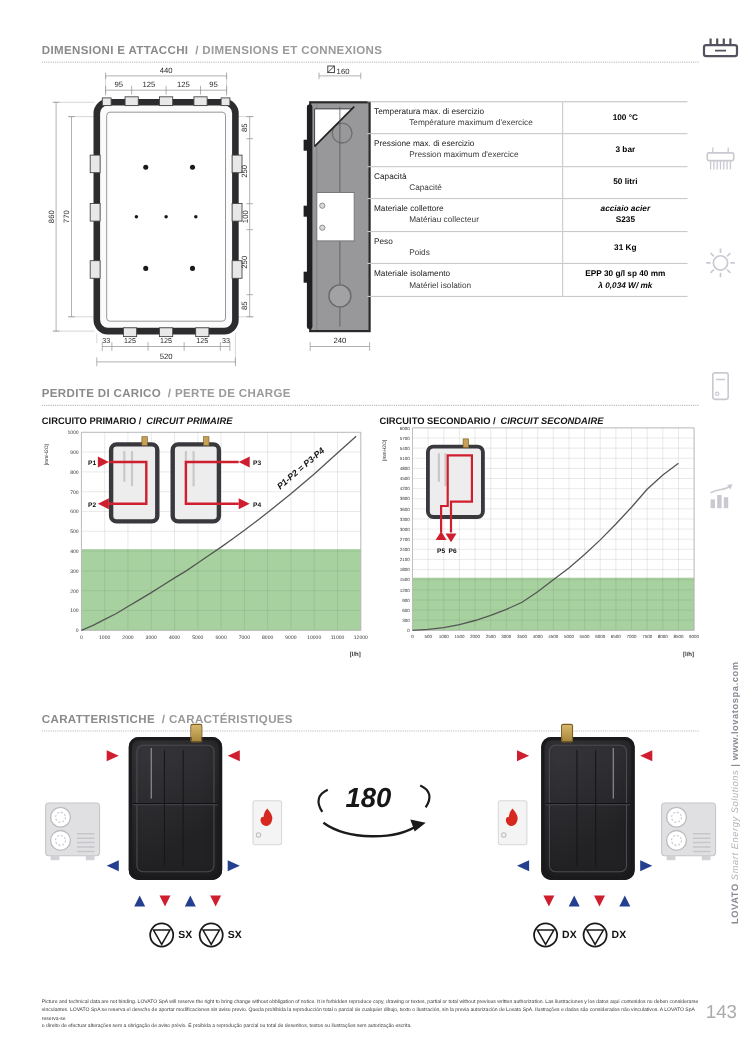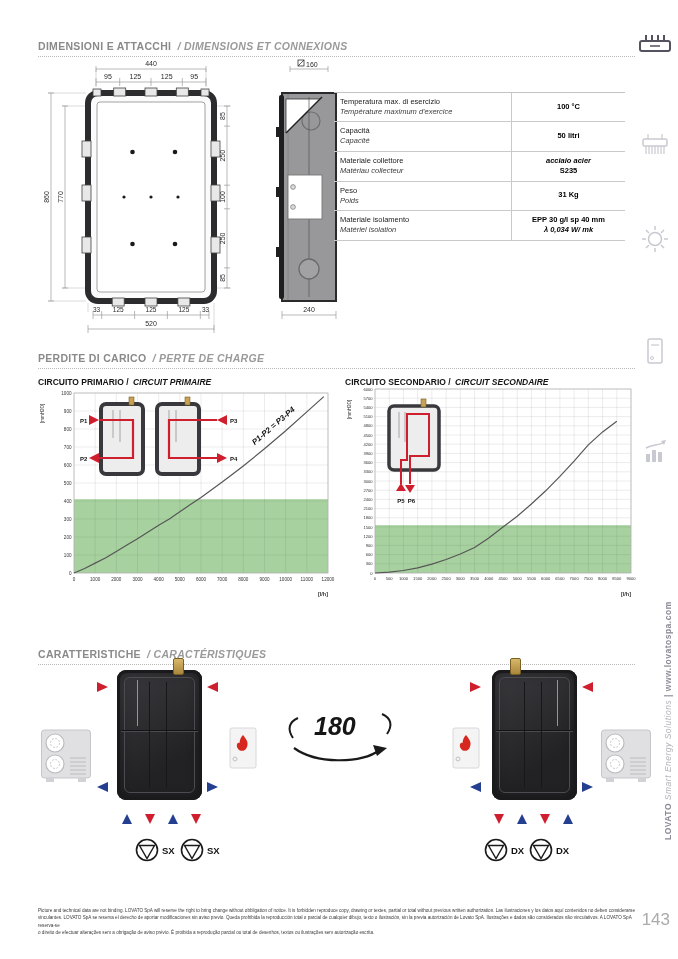--- a/index.html
+++ b/index.html
@@ -8,7 +8,7 @@
   .abs{position:absolute;}
   .sec-head{position:absolute;left:38px;width:597px;font-size:10.5px;font-weight:bold;
             color:#8a8a8a;letter-spacing:.3px;border-bottom:1px dotted #b8b8b8;padding-bottom:4px;}
-  .sec-head .fr{font-style:italic;color:#9a9a9a;margin-left:3px;}
+  .sec-head .fr{color:#9a9a9a;margin-left:3px;}
   .chart-title{position:absolute;font-size:8.5px;font-weight:bold;color:#141414;}
   .chart-title .fr{font-style:italic;margin-left:2px;}
   

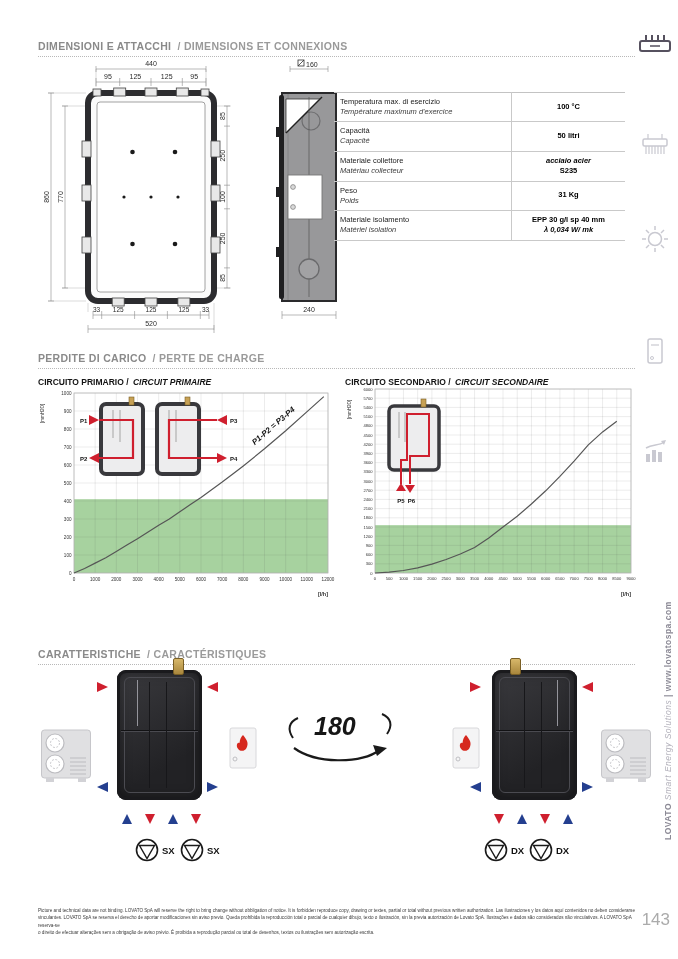--- a/index.html
+++ b/index.html
@@ -17,7 +17,7 @@
   #spec td{border-bottom:1px solid #c9c9c9;padding:4px 6px;vertical-align:middle;}
   #spec td.lab{width:61%;border-right:1px solid #c9c9c9;}
   #spec .it{display:block;font-size:7.5px;color:#1c1c1c;line-height:1.35;}
-  #spec .frl{display:block;font-size:7.5px;font-style:italic;color:#3c3c3c;line-height:1.35;}
+  #spec .frl{display:block;font-size:7.5px;color:#3c3c3c;line-height:1.35;margin-left:32px;}
   #spec td.val{text-align:center;font-weight:bold;font-size:7.5px;line-height:1.4;color:#000;}
   .vi{font-style:italic;}
   

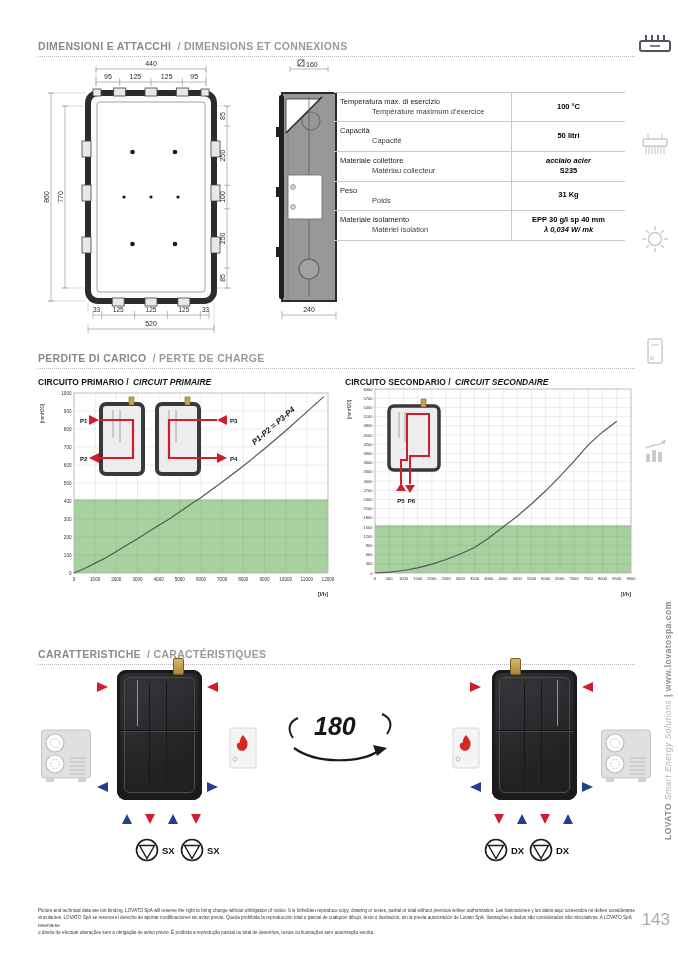--- a/index.html
+++ b/index.html
@@ -164,6 +164,16 @@
           </td>
       <td class="val">
             <div>100 °C</div>
+            <div></div>
+          </td>
+    </tr>
+    <tr>
+      <td class="lab">
+            <span class="it">Pressione max. di esercizio</span>
+            <span class="frl">Pression maximum d'exercice</span>
+          </td>
+      <td class="val">
+            <div>3 bar</div>
             <div></div>
           </td>
     </tr>

